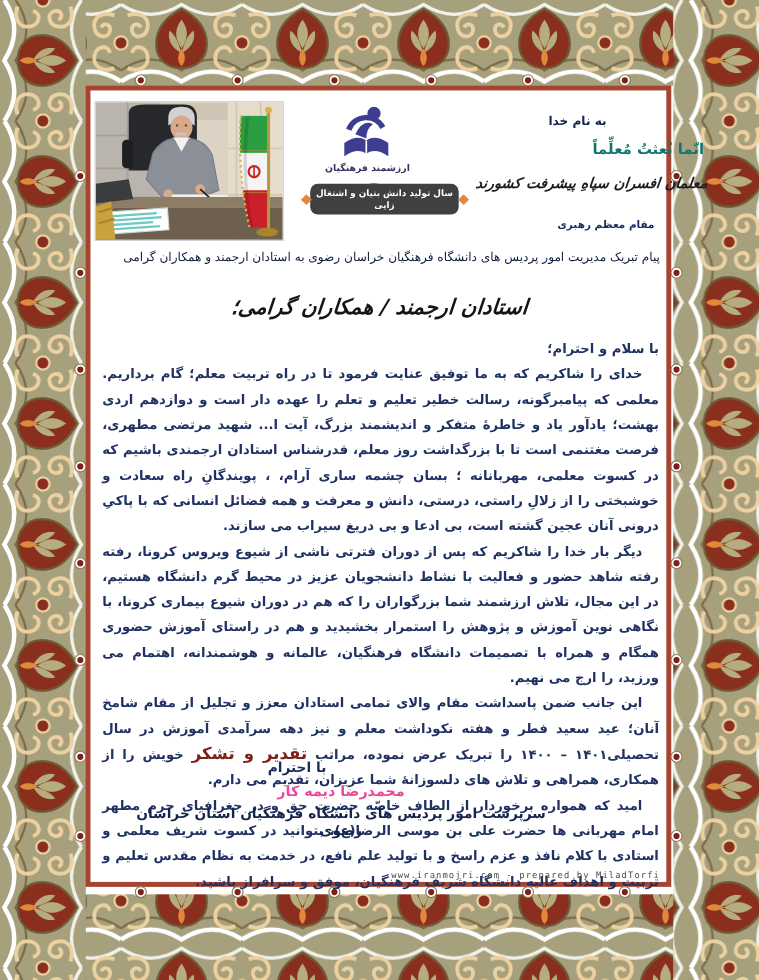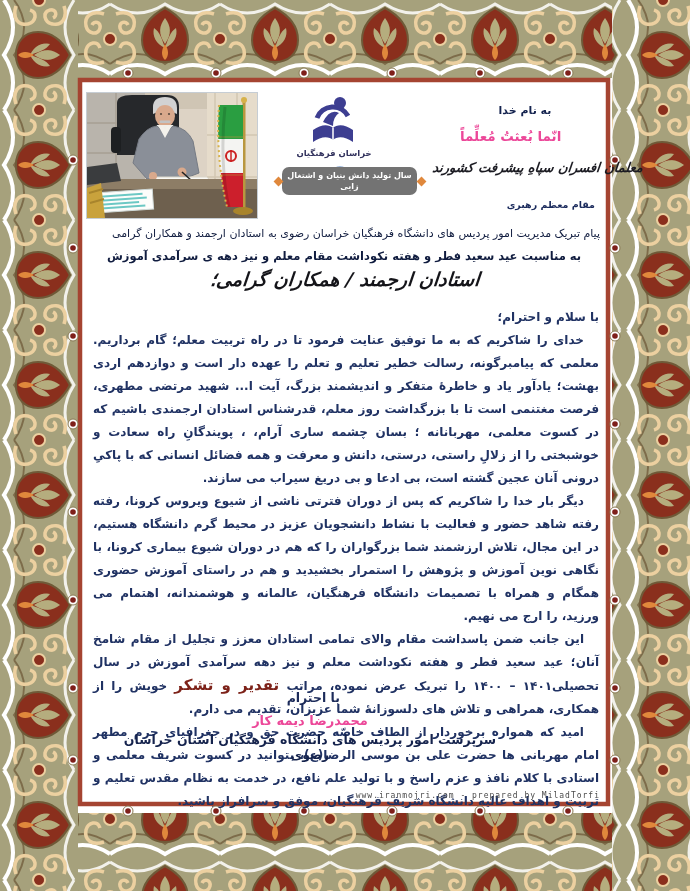--- a/index.html
+++ b/index.html
@@ -12,7 +12,7 @@
   .rtl{direction:rtl;unicode-bidi:isolate;}
   
   .basmala{left:465px;top:104px;width:120px;text-align:center;font-size:11px;font-weight:bold;color:#14234f;}
-  .hadith{left:460px;top:128px;width:160px;text-align:left;font-size:13.5px;font-weight:bold;color:#ec4899;}
+  .hadith{left:480px;top:128px;width:160px;text-align:right;font-size:13.5px;font-weight:bold;color:#0f766e;}
   .leader-quote{left:443px;top:160px;width:200px;text-align:center;font-size:13px;font-weight:bold;font-style:italic;
     color:#1b1b22;white-space:nowrap;transform:skewX(-6deg);}
   .leader-attrib{left:480px;top:199px;width:115px;font-size:9.5px;font-weight:bold;color:#1a2a5c;}

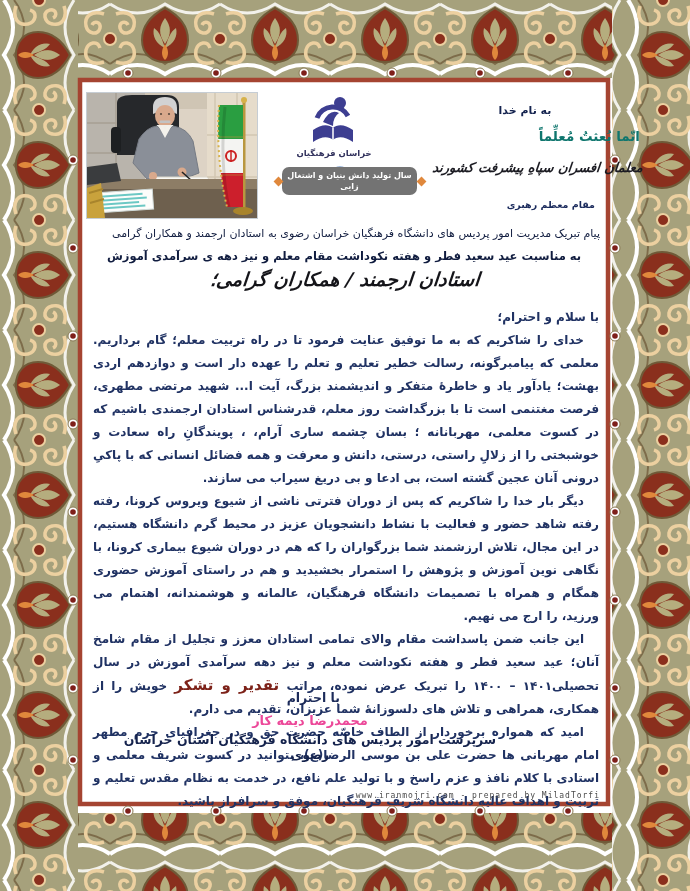--- a/index.html
+++ b/index.html
@@ -219,7 +219,7 @@
       <line x1="30" y1="34" x2="30" y2="46" stroke="#ffffff" stroke-width="1.5"></line>
     </svg>
   </div>
-  <div class="abs rtl wordmark">خراسان فرهنگیان</div>
+  <div class="abs rtl wordmark">ارزشمند فرهنگیان</div>
   <div class="abs eye">
     <svg width="18" height="9" viewBox="0 0 18 9">
         <ellipse cx="9" cy="4.5" rx="8" ry="4" fill="#3d6fb5"></ellipse>

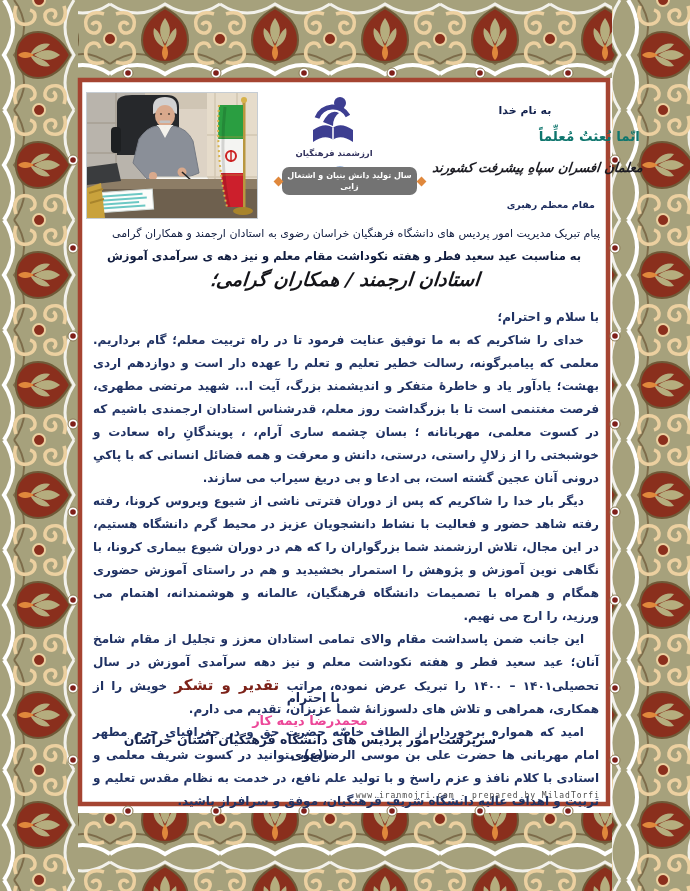--- a/index.html
+++ b/index.html
@@ -20,7 +20,7 @@
   .emblem{left:303px;top:94px;width:60px;height:52px;}
   .wordmark{left:288px;top:148px;width:92px;text-align:center;font-size:8.5px;font-weight:bold;color:#33335e;}
   .eye{left:331px;top:160px;width:18px;height:9px;}
-  .banner{left:282px;top:167px;width:135px;height:28px;background:#737373;border-radius:7px;
+  .banner{left:282px;top:167px;width:135px;height:28px;background:#404040;border-radius:7px;
     color:#fff;font-size:8px;line-height:11px;text-align:center;padding-top:3px;box-sizing:border-box;font-weight:bold;}
   .diamond{width:7px;height:7px;background:#e0883c;transform:rotate(45deg);}
   .d-left{left:275px;top:178px;} .d-right{left:418px;top:178px;}

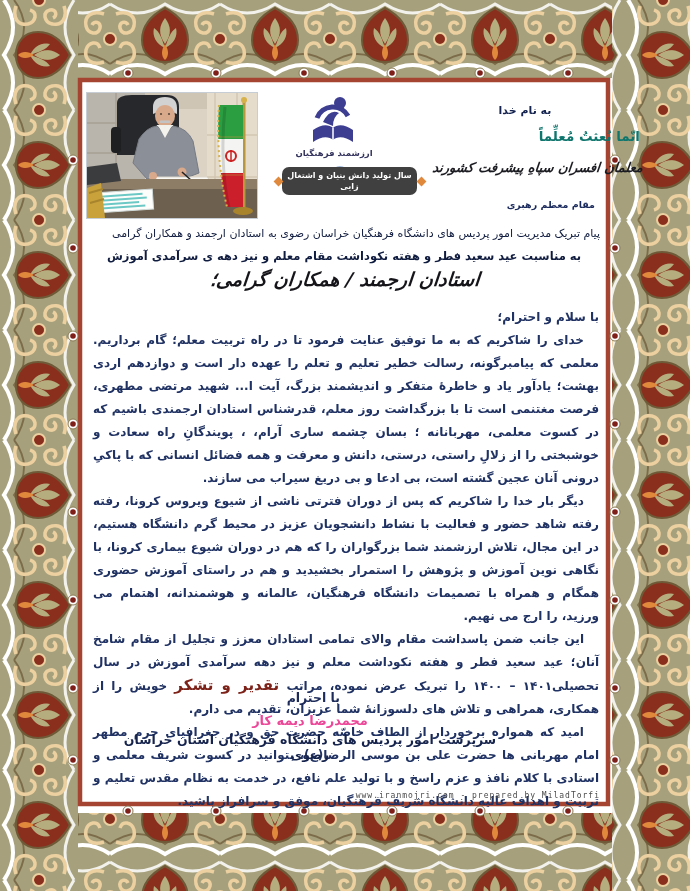--- a/index.html
+++ b/index.html
@@ -236,7 +236,6 @@
   <div class="abs rtl leader-attrib">مقام معظم رهبری</div>
 
   <div class="abs rtl title1">پیام تبریک مدیریت امور پردیس های دانشگاه فرهنگیان خراسان رضوی به استادان ارجمند و همکاران گرامی</div>
-  <div class="abs rtl title2">به مناسبت عید سعید فطر و هفته نکوداشت مقام معلم و نیز دهه ی سرآمدی آموزش</div>
   <div class="abs rtl salutation">استادان ارجمند / همکاران گرامی؛</div>
 
   <div class="abs rtl bodytext">

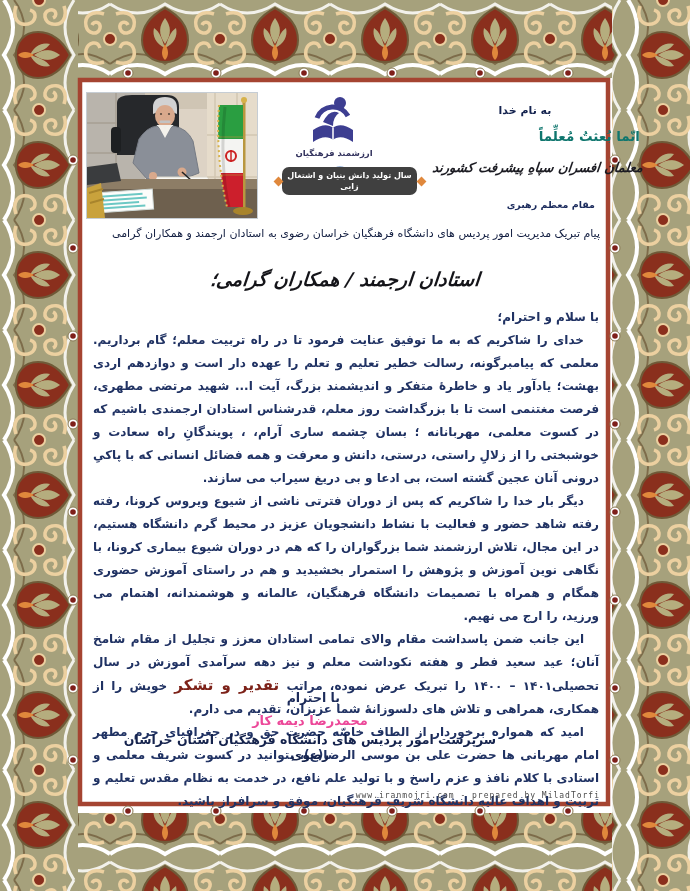--- a/index.html
+++ b/index.html
@@ -38,7 +38,7 @@
   .bodytext p.greeting{text-indent:0;}
   .hl{color:#7d2219;font-size:15px;}
   
-  .sig-closing{left:200px;top:690px;width:140px;text-align:right;font-size:12.5px;font-weight:bold;color:#1c2b5a;}
+  .sig-closing{left:200px;top:690px;width:140px;text-align:center;font-size:12.5px;font-weight:bold;color:#1c2b5a;}
   .sig-name{left:230px;top:713px;width:160px;text-align:center;font-size:13px;font-weight:bold;color:#ec4899;}
   .sig-title{left:110px;top:732px;width:400px;text-align:center;font-size:12.5px;font-weight:bold;color:#15234d;}
   

